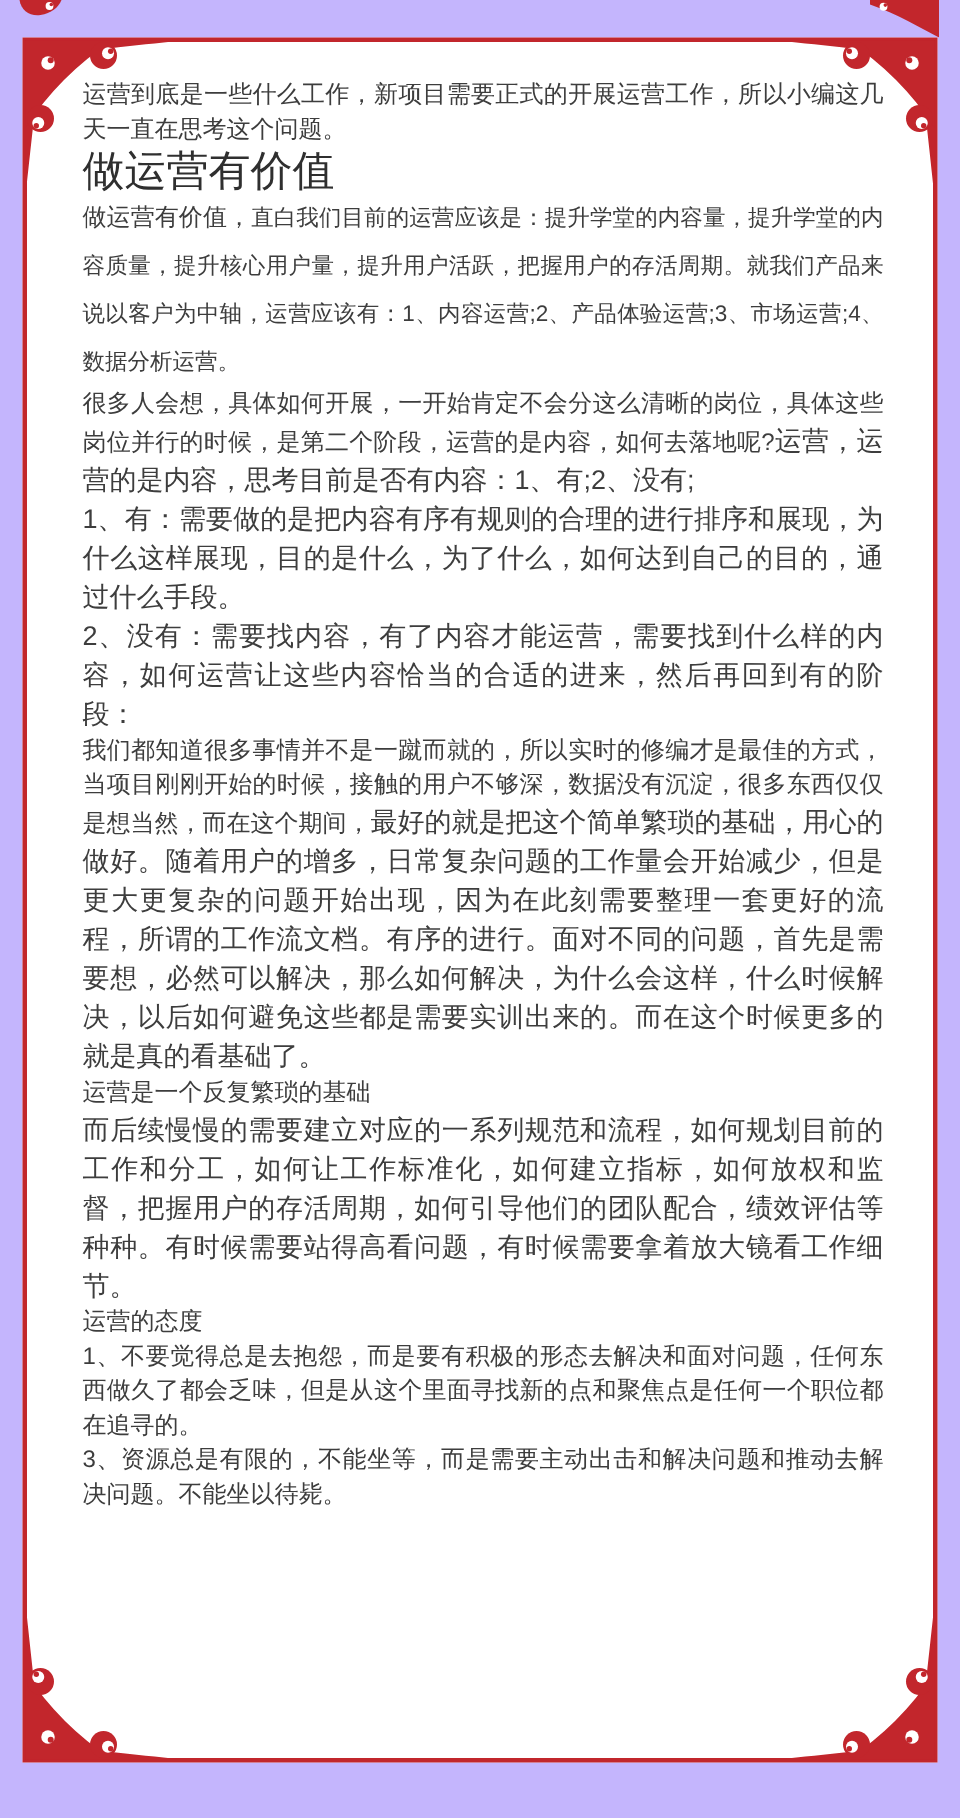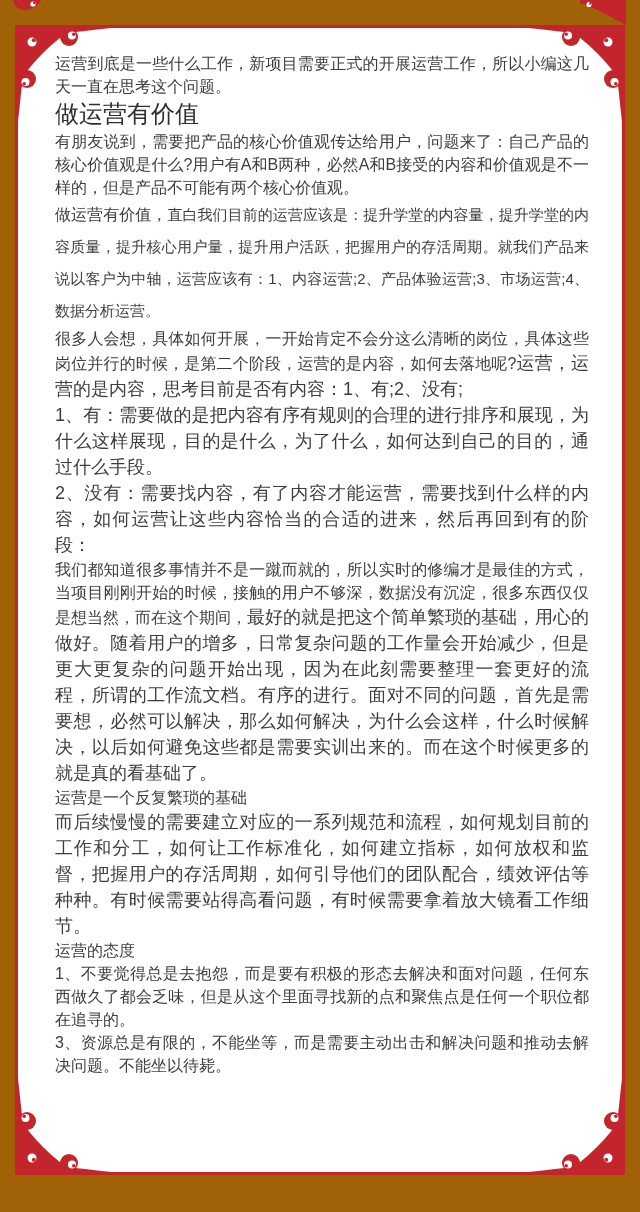--- a/index.html
+++ b/index.html
@@ -6,7 +6,7 @@
   .page{
     position:relative;
     width:640px;height:1212px;
-    background:#a16207;
+    background:#c4b5fd;
     overflow:hidden;
     font-family:"Liberation Sans","DejaVu Sans",sans-serif;
     color:#3d3d3d;

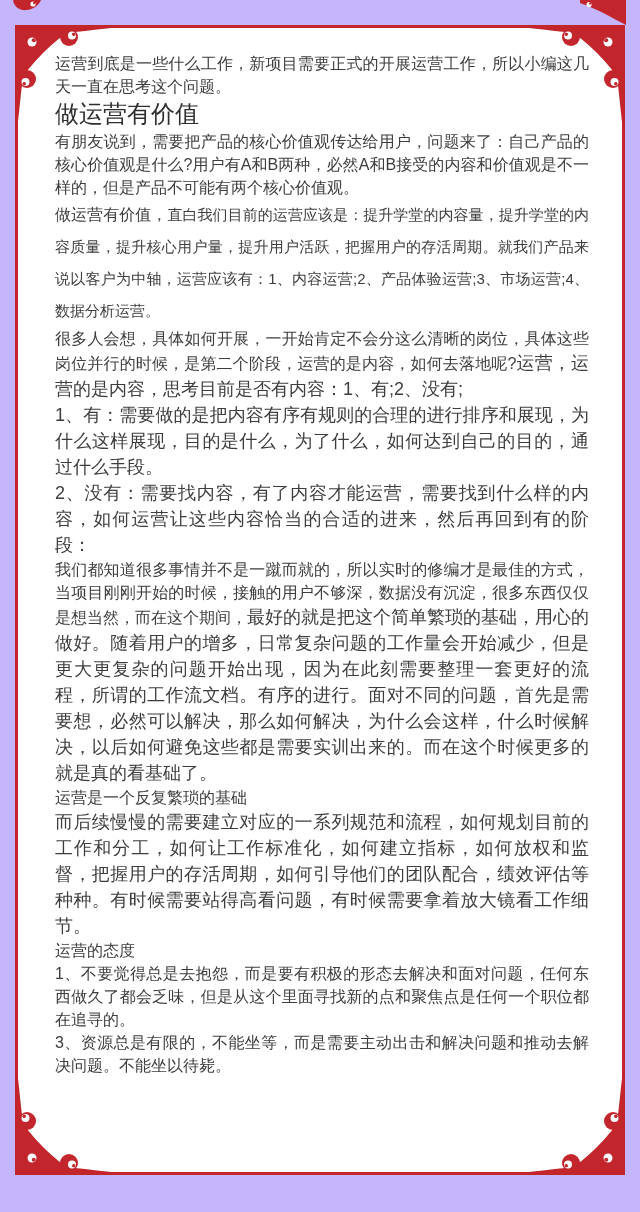--- a/index.html
+++ b/index.html
@@ -36,7 +36,7 @@
   .seg-body  {font-size:16px;line-height:23px;}
   .seg-medium{font-size:18px;line-height:26px;}
   .seg-large {font-size:15px;line-height:32px;}
-  .seg-h1    {font-size:24px;line-height:32px;color:#2f2f2f;}
+  .seg-h1    {font-size:28px;line-height:32px;color:#2f2f2f;}
 </style>
 </head>
 <body>

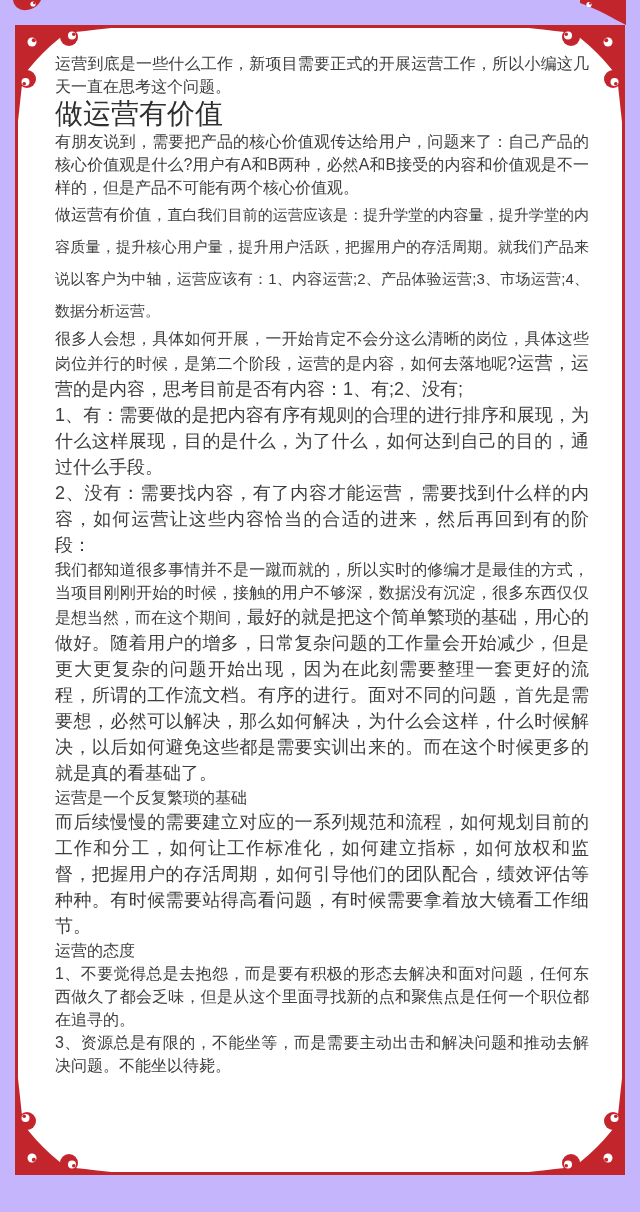--- a/index.html
+++ b/index.html
@@ -127,7 +127,6 @@
     <div class="content">
         <p class="para"><span class="seg-body">运营到底是一些什么工作，新项目需要正式的开展运营工作，所以小编这几天一直在思考这个问题。</span></p>
         <p class="para"><span class="seg-h1">做运营有价值</span></p>
-        <p class="para"><span class="seg-body">有朋友说到，需要把产品的核心价值观传达给用户，问题来了：自己产品的核心价值观是什么?用户有A和B两种，必然A和B接受的内容和价值观是不一样的，但是产品不可能有两个核心价值观。</span></p>
         <p class="para"><span class="seg-body">做运营有价值，</span><span class="seg-large">直白我们目前的运营应该是：提升学堂的内容量，提升学堂的内容质量，提升核心用户量，提升用户活跃，把握用户的存活周期。就我们产品来说以客户为中轴，运营应该有：1、内容运营;2、产品体验运营;3、市场运营;4、数据分析运营。</span></p>
         <p class="para"><span class="seg-body">很多人会想，具体如何开展，一开始肯定不会分这么清晰的岗位，具体这些岗位并行的时候，是第二个阶段，运营的是内容，如何去落地呢?</span><span class="seg-medium">运营，运营的是内容，思考目前是否有内容：1、有;2、没有;</span></p>
         <p class="para"><span class="seg-medium">1、有：需要做的是把内容有序有规则的合理的进行排序和展现，为什么这样展现，目的是什么，为了什么，如何达到自己的目的，通过什么手段。</span></p>

